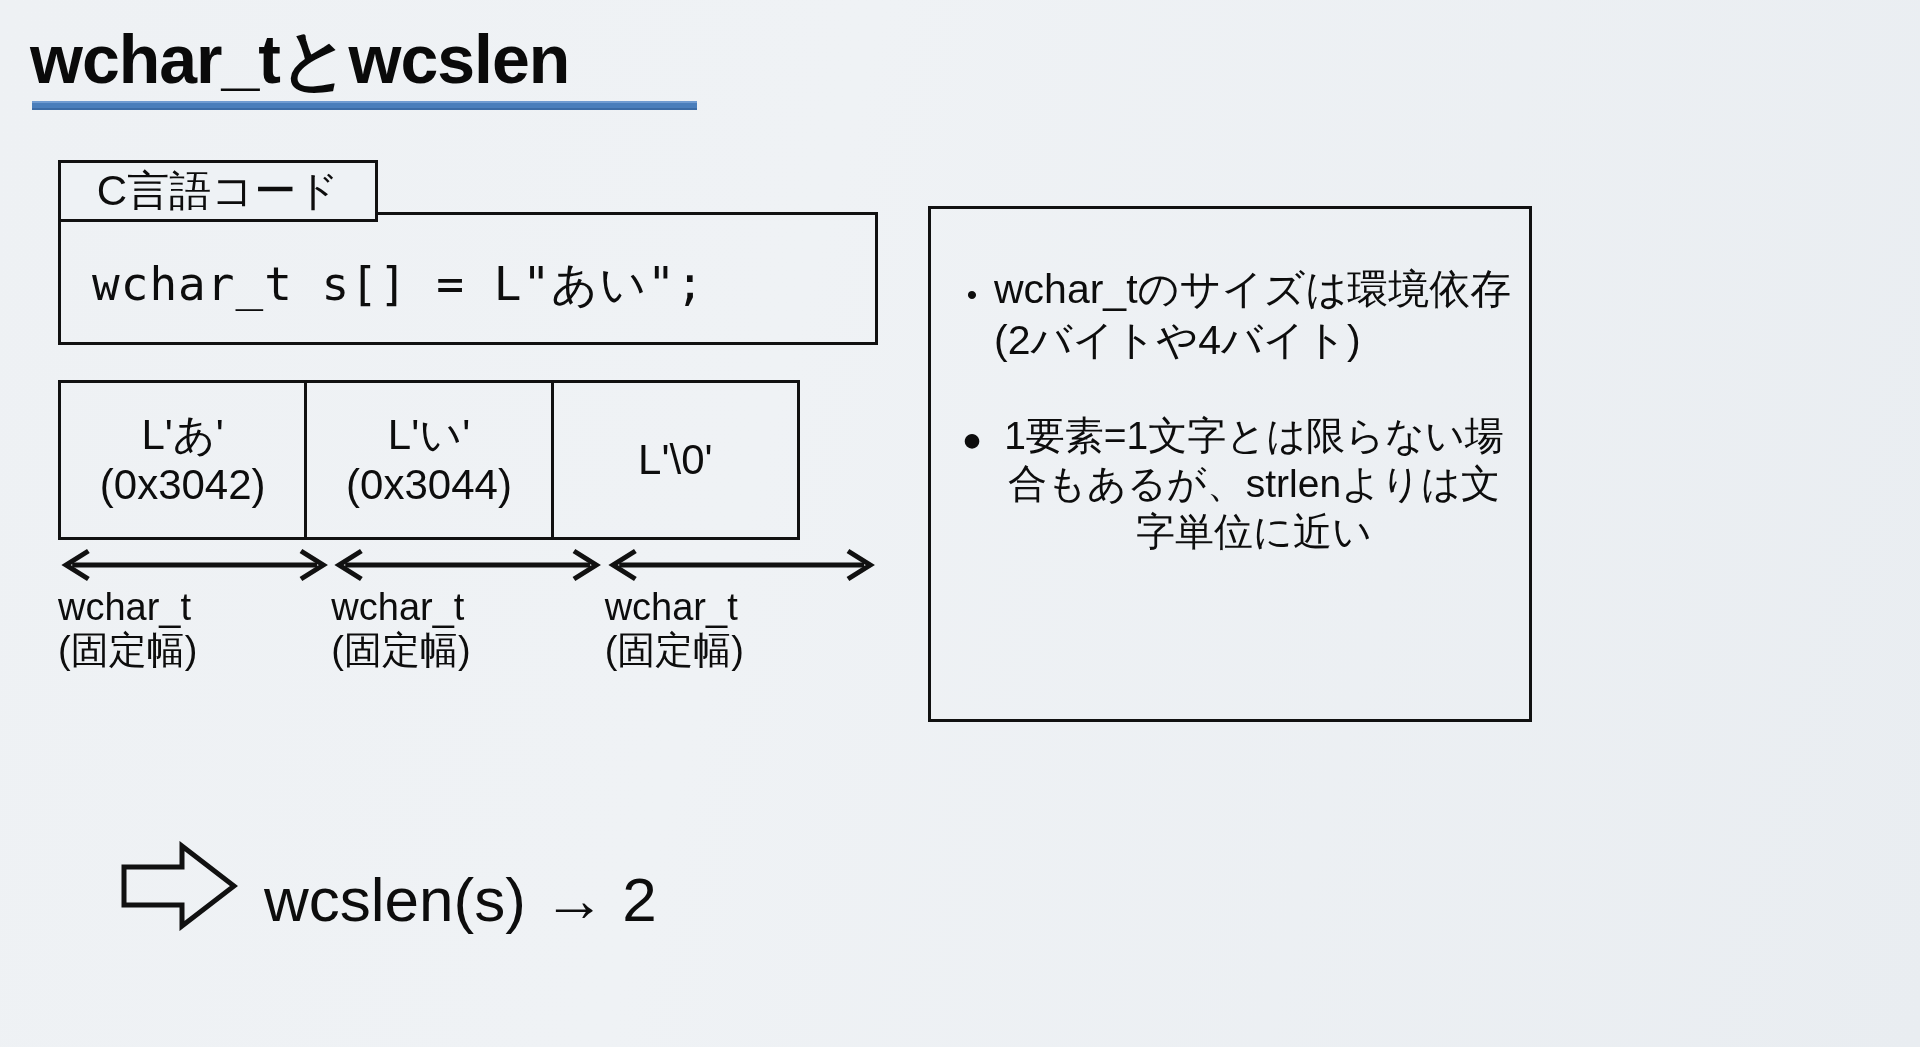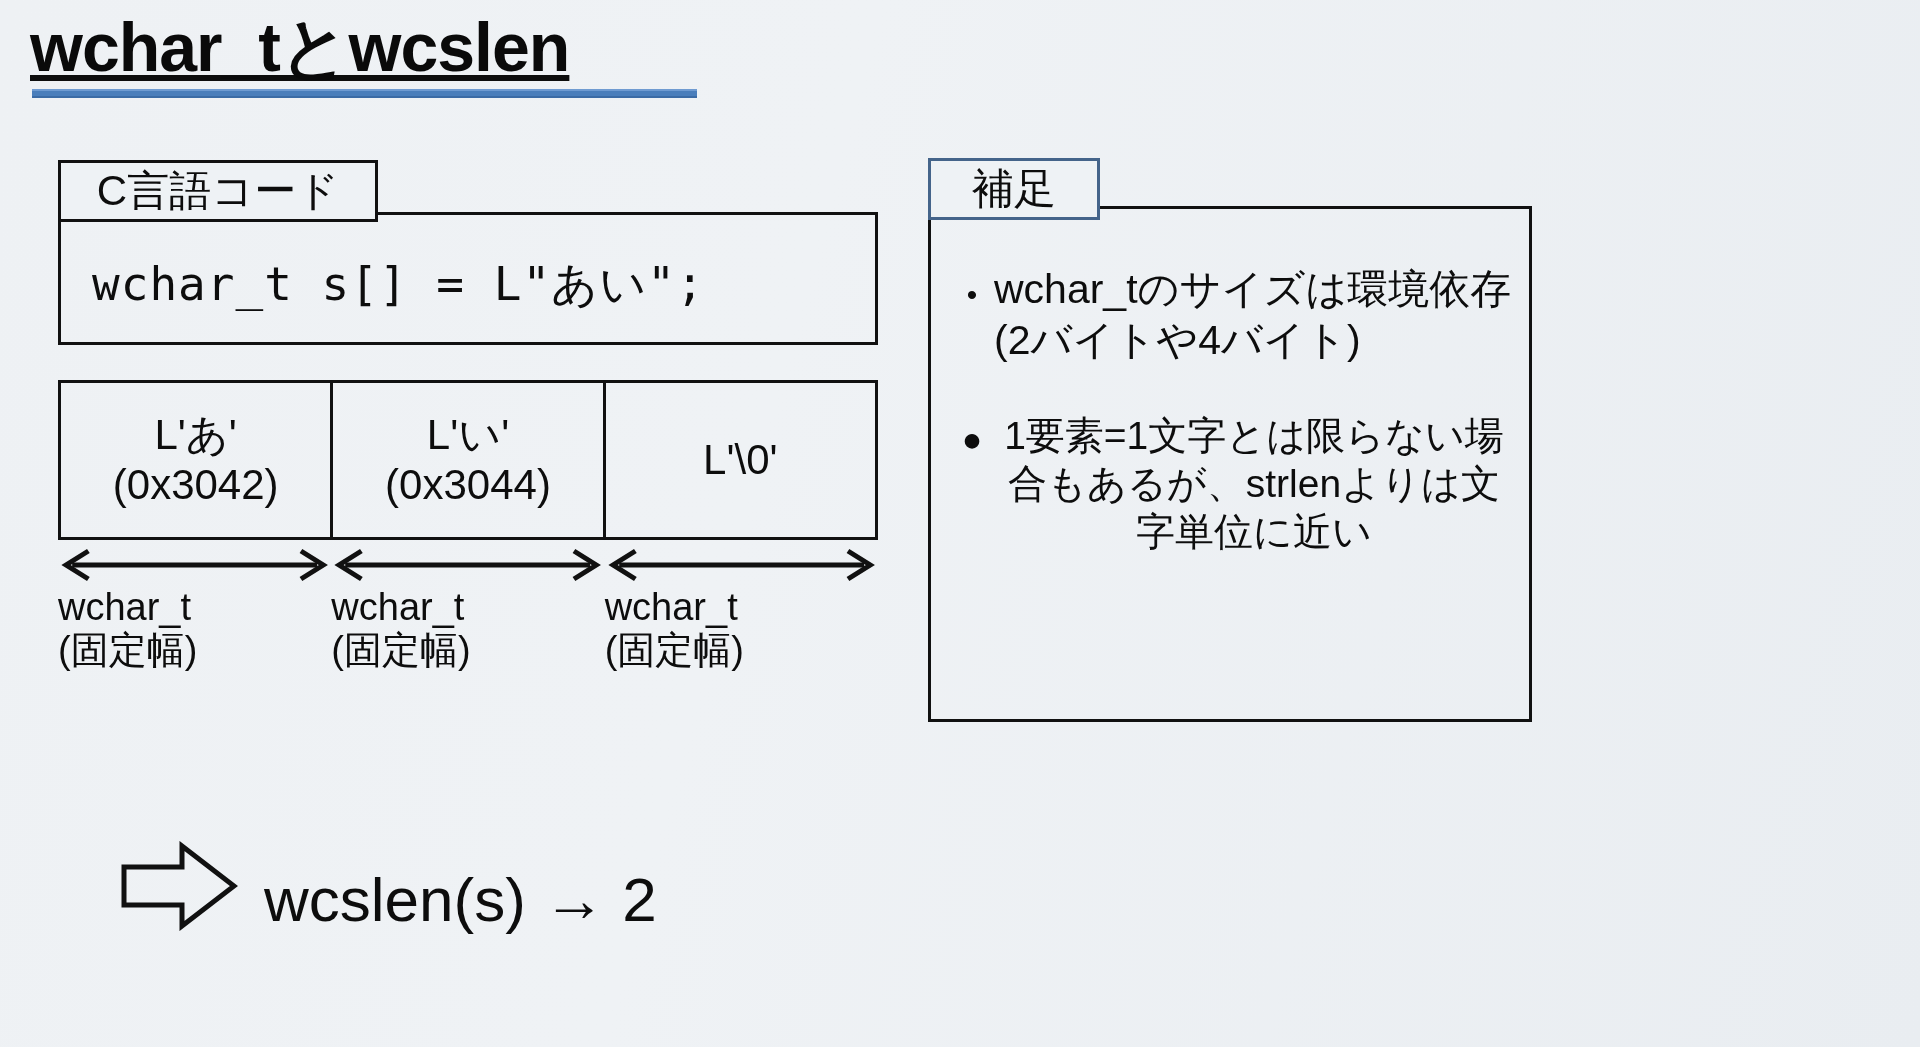--- a/index.html
+++ b/index.html
@@ -27,9 +27,8 @@
   .title-block {
     position: absolute;
     left: 30px;
-    top: 12px;
+    top: 24px;
     width: 860px;
-    text-decoration: underline;
   }
   .slide-title {
     font-size: 68px;

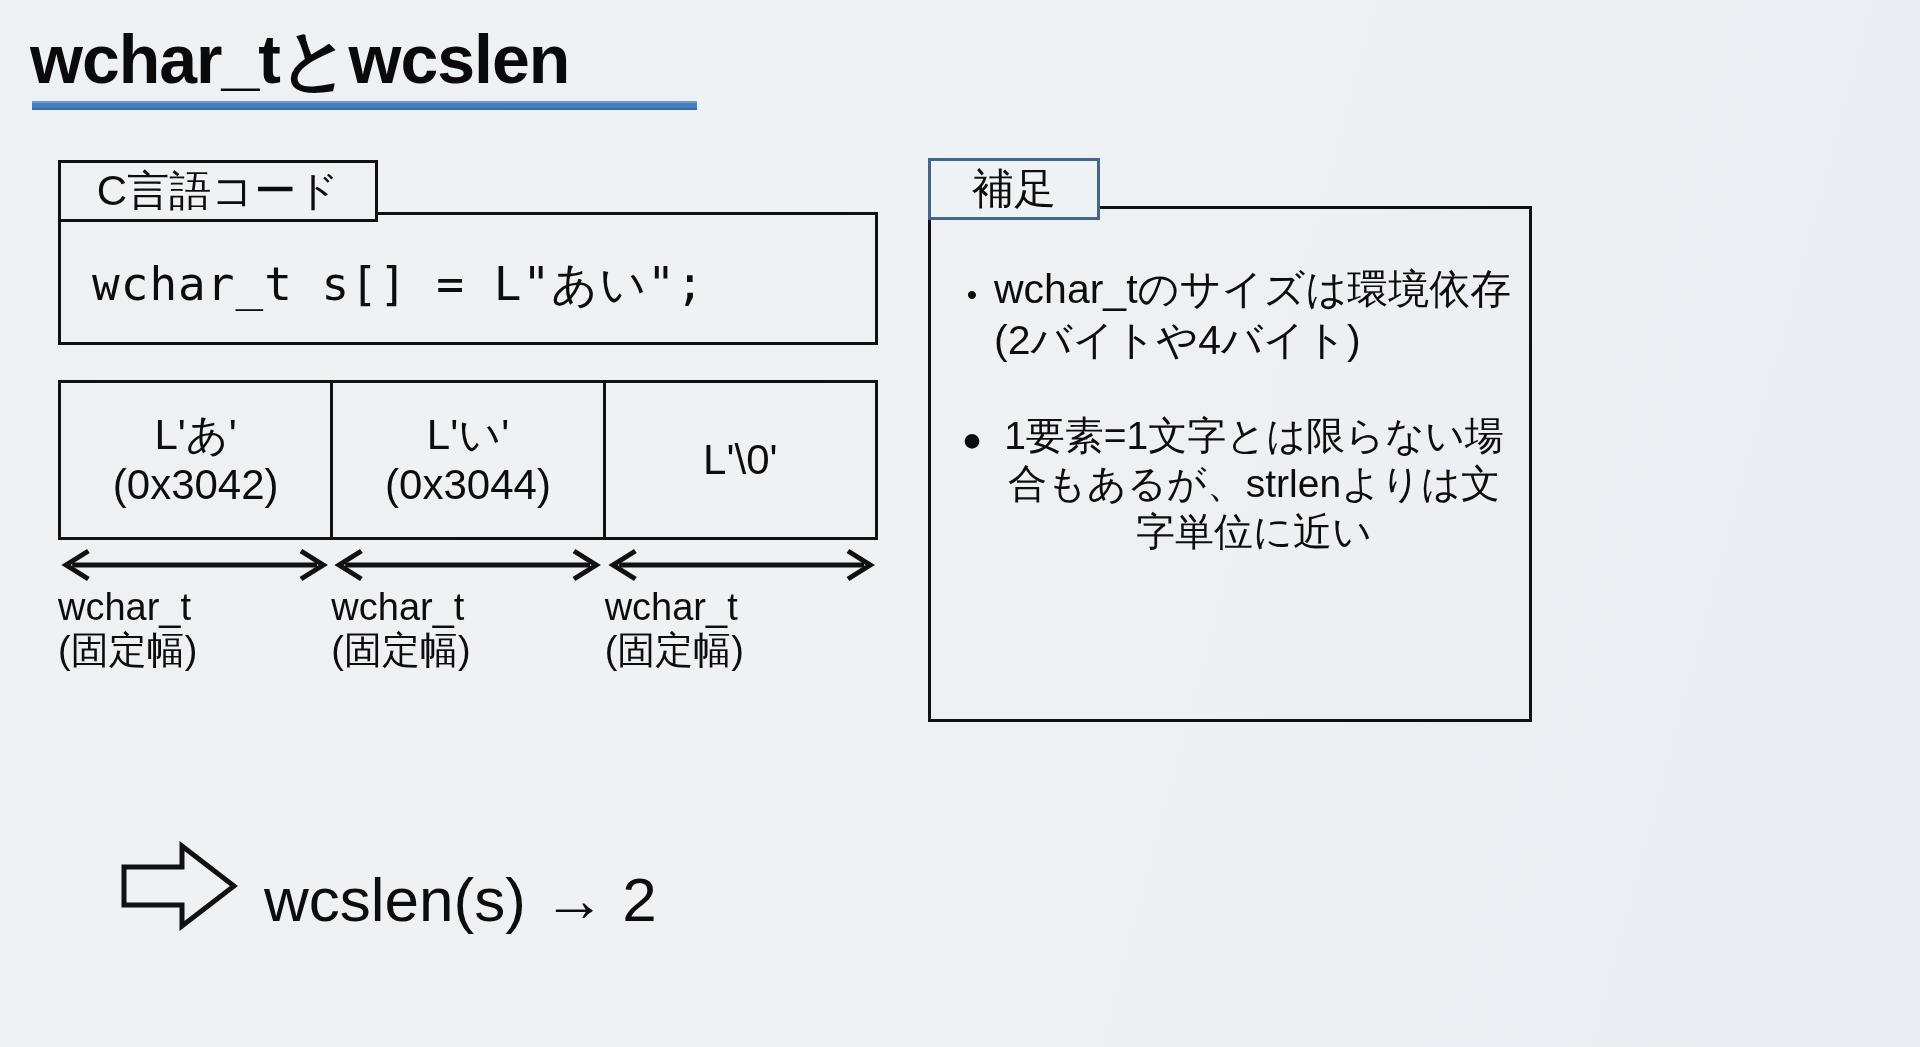--- a/index.html
+++ b/index.html
@@ -297,9 +297,6 @@
 
   <div class="frame" id="note-frame">
     <div class="frame-body"></div>
-    <div class="frame-tab accent">
-      <span>補足</span>
-    </div>
     <ul class="note-list">
       <li class="note-item small-bullet">
         <span class="bullet">•</span>

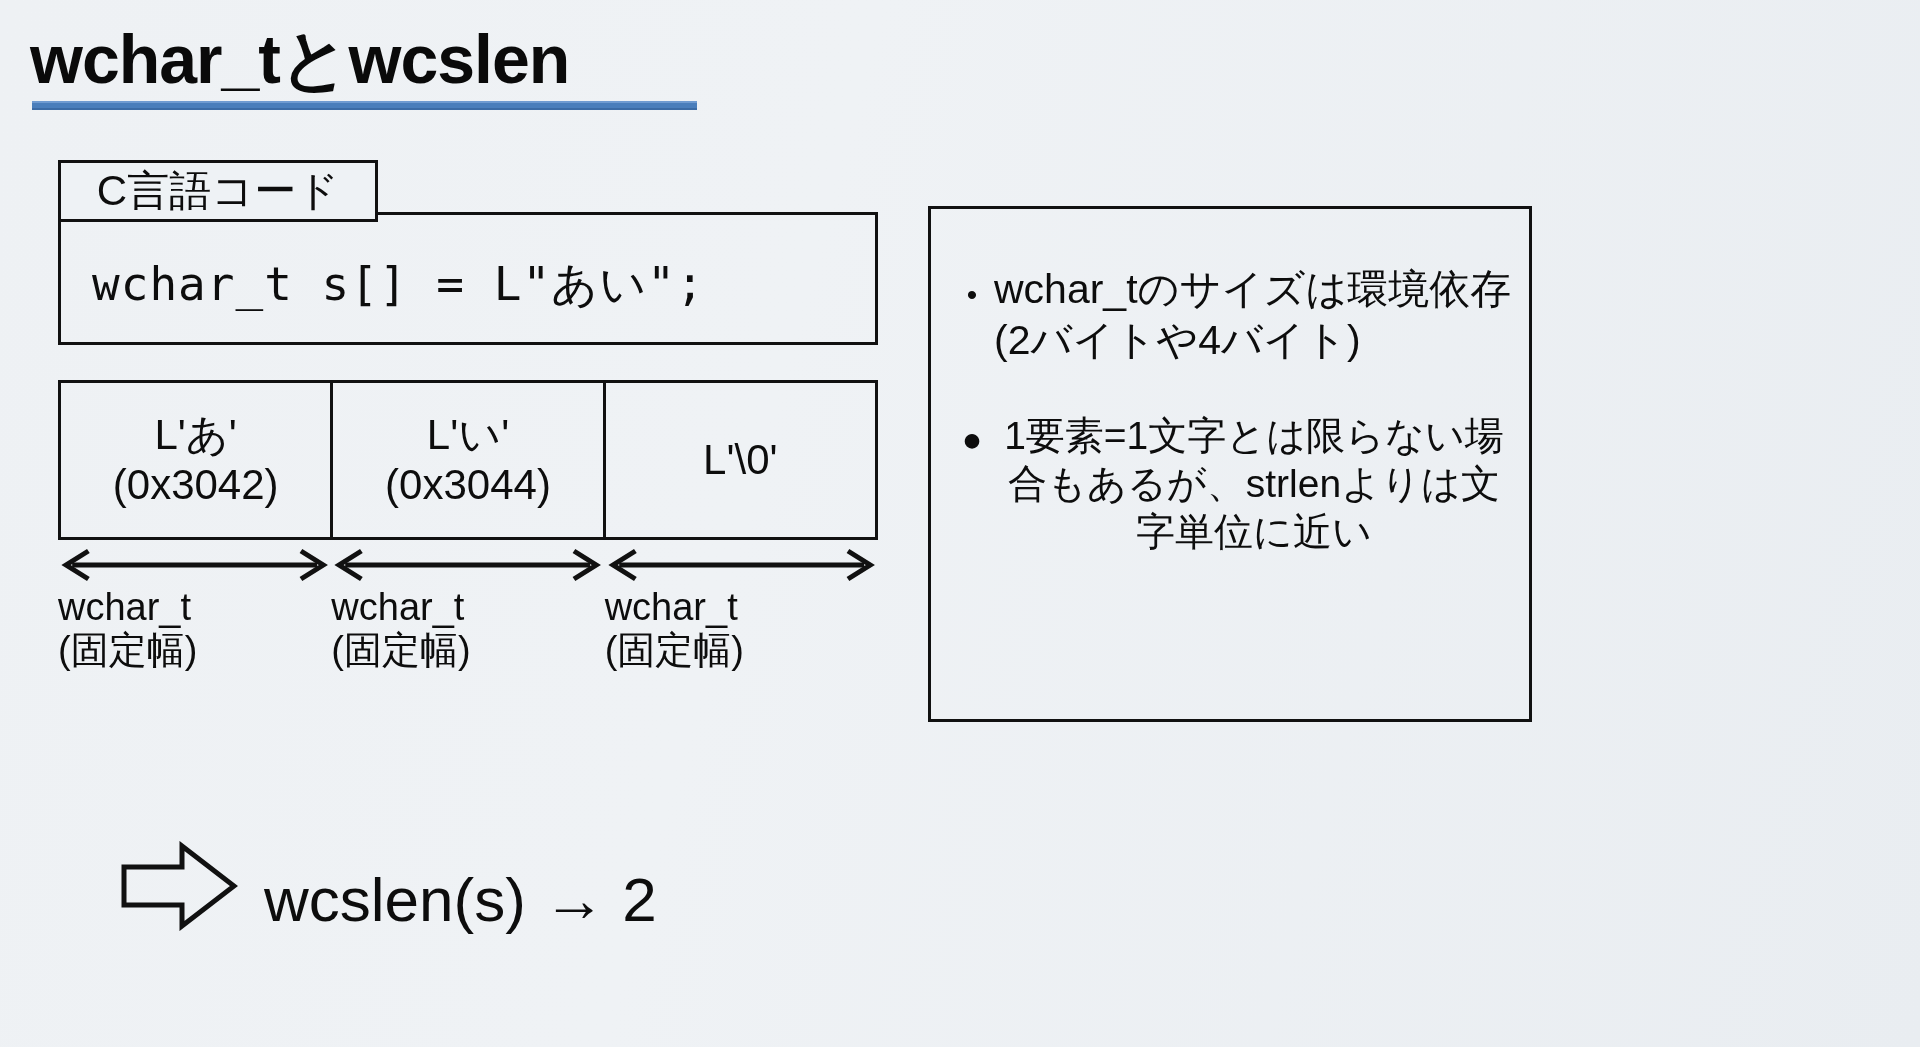--- a/index.html
+++ b/index.html
@@ -109,7 +109,7 @@
     position: absolute;
     left: 58px;
     top: 380px;
-    width: 820px;
+    width: 742px;
     height: 160px;
     display: flex;
     border: 3px solid #111;

